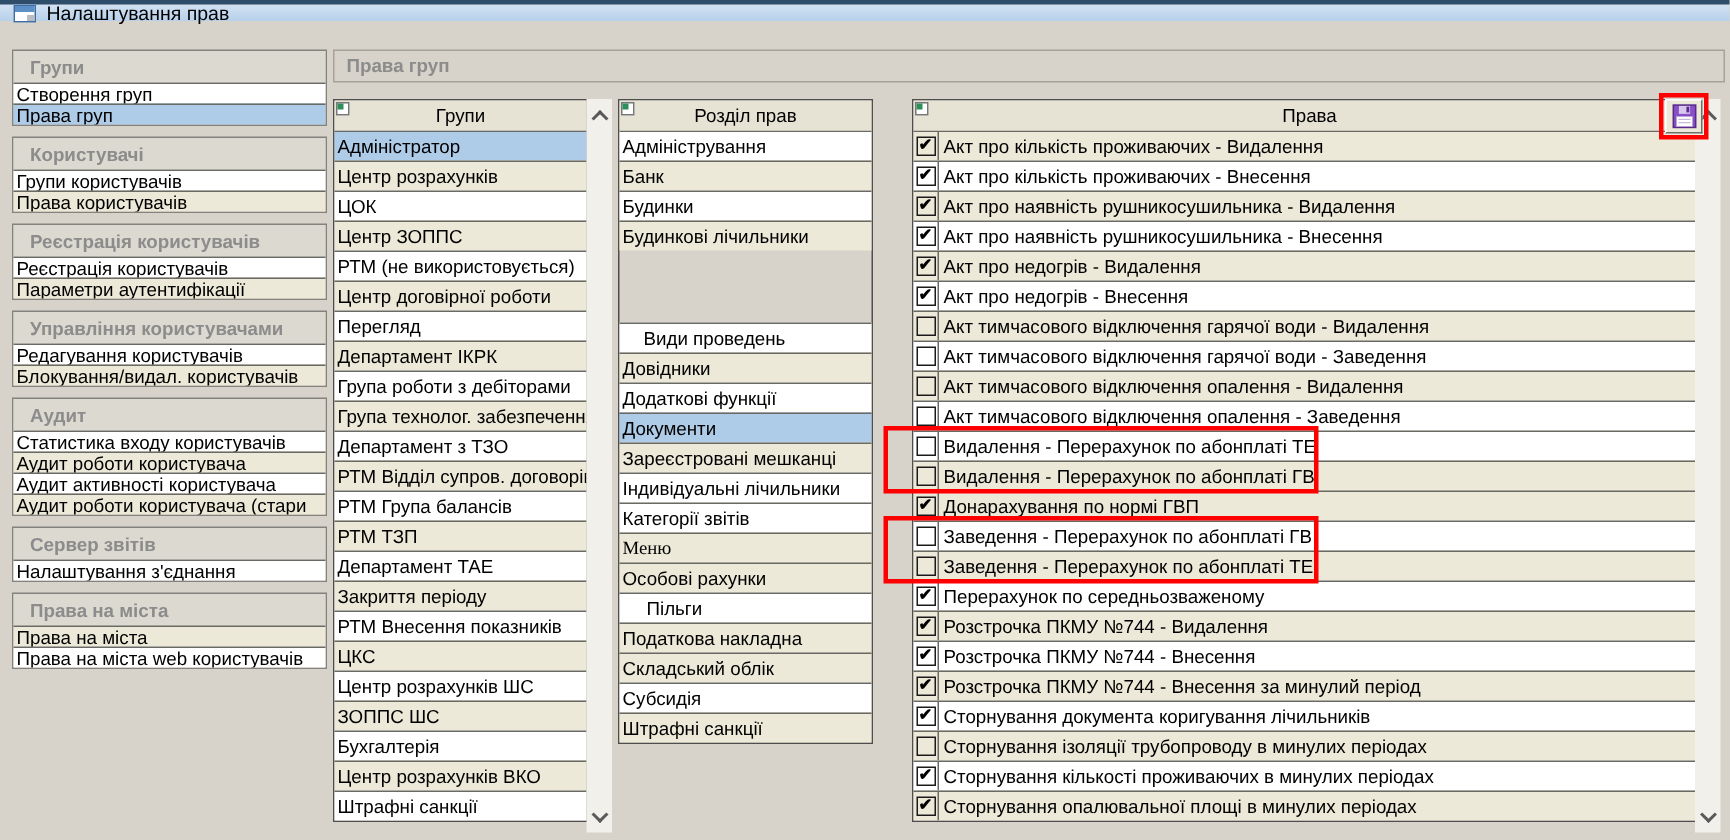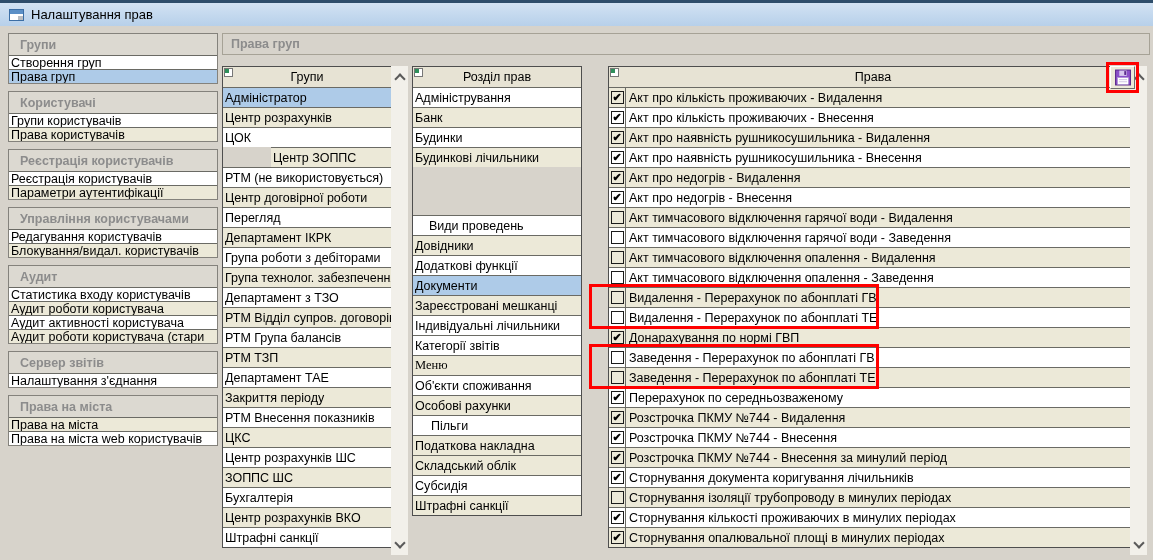--- a/index.html
+++ b/index.html
@@ -9,7 +9,7 @@
   }
   
   .titlebar{
-    position:absolute;left:0;top:0;right:0;height:26px;
+    position:absolute;left:0;top:0;right:0;height:14px;
     background:linear-gradient(#d2e2f3,#b7d0ea);
     border-top:3px solid #2e4d6b;
     display:flex;align-items:center;gap:7px;padding-left:9px;

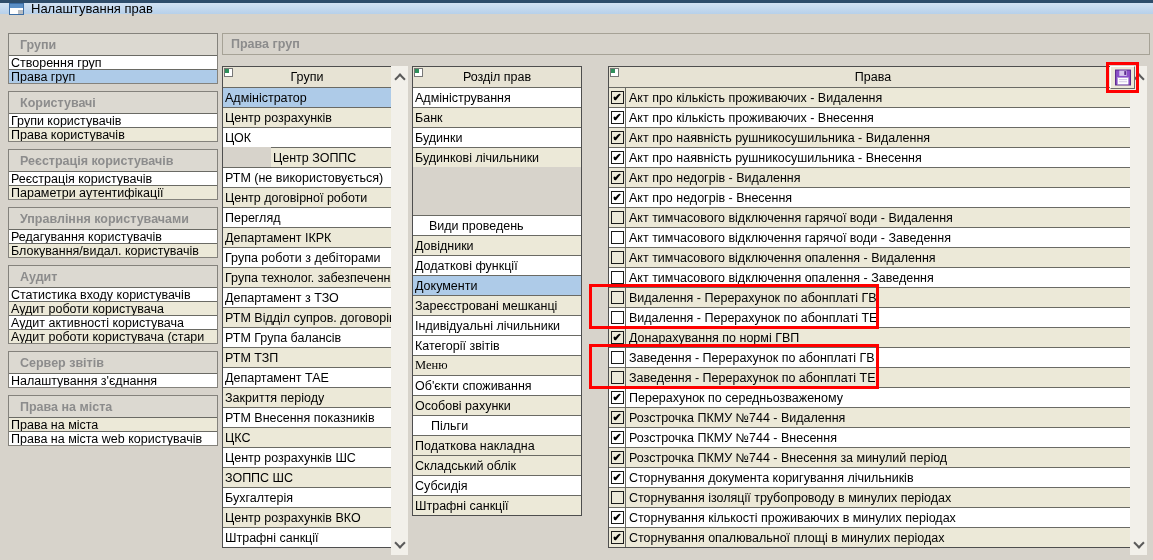--- a/index.html
+++ b/index.html
@@ -139,7 +139,7 @@
       <div class="grid-row selected" style="padding-left: 2px;">Адміністратор</div>
       <div class="grid-row beige" style="padding-left: 2px;">Центр розрахунків</div>
       <div class="grid-row white" style="padding-left: 2px;">ЦОК</div>
-      <div class="grid-row beige" style="padding-left: 2px; margin-left: 48px;">Центр ЗОППС</div>
+      <div class="grid-row beige" style="padding-left: 2px;">Центр ЗОППС</div>
       <div class="grid-row white" style="padding-left: 2px;">РТМ (не використовується)</div>
       <div class="grid-row beige" style="padding-left: 2px;">Центр договірної роботи</div>
       <div class="grid-row white" style="padding-left: 2px;">Перегляд</div>

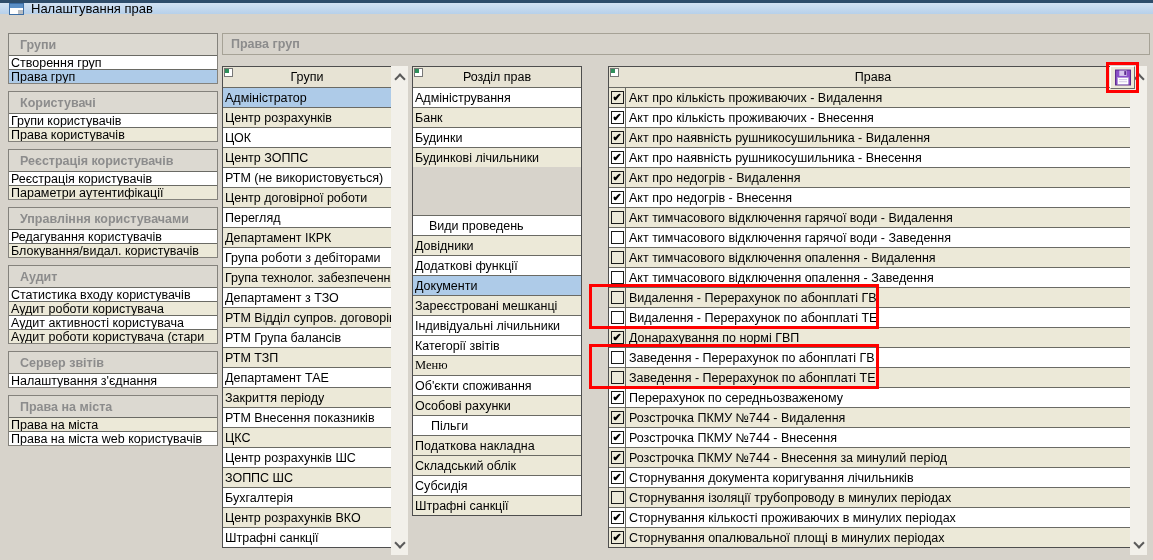--- a/index.html
+++ b/index.html
@@ -270,17 +270,17 @@
         </span>
         <span class="row-label">Акт тимчасового відключення опалення - Заведення</span>
       </div>
+      <div class="grid-row white">
+        <span class="cb-cell">
+          <span class="cb"></span>
+        </span>
+        <span class="row-label">Видалення - Перерахунок по абонплаті ТЕ</span>
+      </div>
       <div class="grid-row beige">
         <span class="cb-cell">
           <span class="cb"></span>
         </span>
         <span class="row-label">Видалення - Перерахунок по абонплаті ГВ</span>
-      </div>
-      <div class="grid-row white">
-        <span class="cb-cell">
-          <span class="cb"></span>
-        </span>
-        <span class="row-label">Видалення - Перерахунок по абонплаті ТЕ</span>
       </div>
       <div class="grid-row beige">
         <span class="cb-cell">

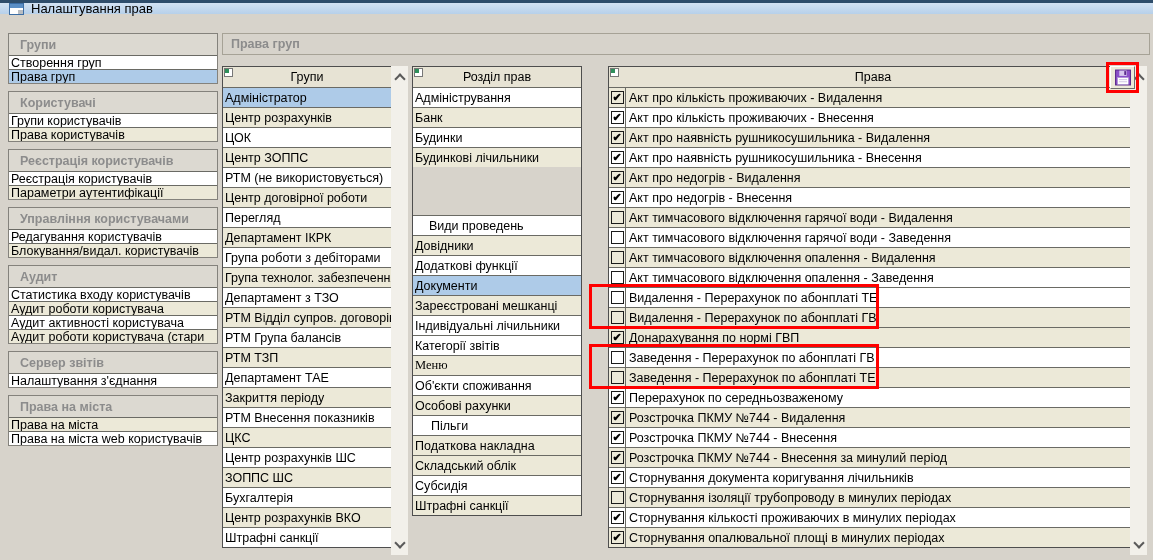--- a/index.html
+++ b/index.html
@@ -180,7 +180,6 @@
       <div class="grid-row white" style="padding-left: 2px;">Індивідуальні лічильники</div>
       <div class="grid-row white" style="padding-left: 2px;">Категорії звітів</div>
       <div class="grid-row beige" style="padding-left: 2px; font-family: Liberation Serif, serif;">Меню</div>
-      <div class="grid-row white" style="padding-left: 2px;">Об'єкти споживання</div>
       <div class="grid-row beige" style="padding-left: 2px;">Особові рахунки</div>
       <div class="grid-row white" style="padding-left: 18px; text-align: right;">Пільги</div>
       <div class="grid-row beige" style="padding-left: 2px;">Податкова накладна</div>

